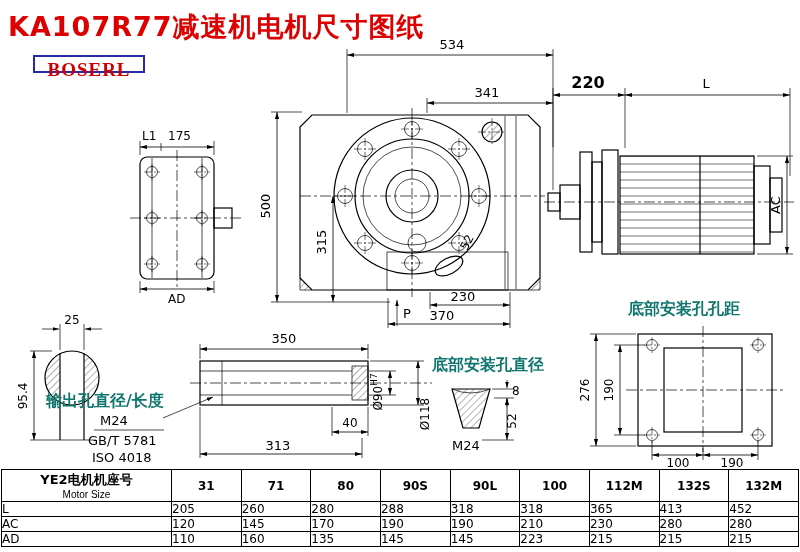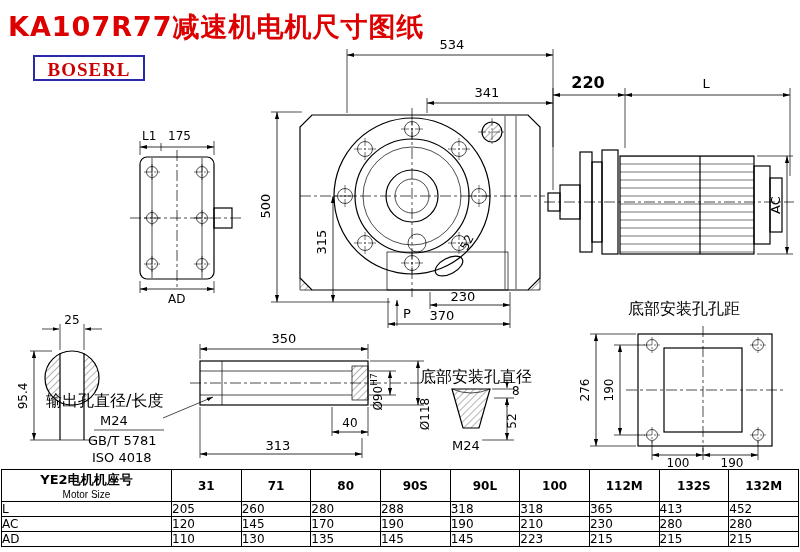--- a/index.html
+++ b/index.html
@@ -7,7 +7,7 @@
               font-family:"DejaVu Sans", sans-serif; position:relative; }
   .abs { position:absolute; }
   #title { left:8px; top:9px; font-size:27px; font-weight:bold; color:#dd0000; letter-spacing:1px; white-space:nowrap; }
-  #logo { left:33px; top:55px; width:112px; height:26px; border:2px solid #2a2aa8;
+  #logo { left:33px; top:55px; width:112px; height:18px; border:2px solid #2a2aa8;
           color:#cc0000; font-family:"Liberation Serif", serif; font-weight:bold; font-size:19px;
           text-align:center; line-height:25px; letter-spacing:1px; background:#fff; }
   .red-note { color:#000000; font-weight:normal; font-size:16px; white-space:nowrap; }

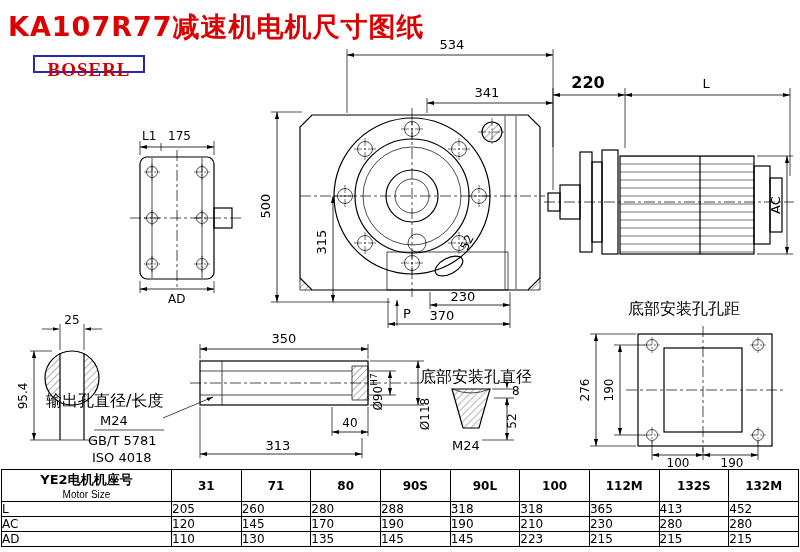--- a/index.html
+++ b/index.html
@@ -10,7 +10,7 @@
   #logo { left:33px; top:55px; width:112px; height:18px; border:2px solid #2a2aa8;
           color:#cc0000; font-family:"Liberation Serif", serif; font-weight:bold; font-size:19px;
           text-align:center; line-height:25px; letter-spacing:1px; background:#fff; }
-  .red-note { color:#000000; font-weight:normal; font-size:16px; white-space:nowrap; }
+  .red-note { color:#0f766e; font-weight:bold; font-size:16px; white-space:nowrap; }
   #note-output  { left:46px;  top:391px; }
   #note-holedia { left:420px; top:355px;margin-top:12px; }
   #note-pitch   { left:628px; top:299px; }

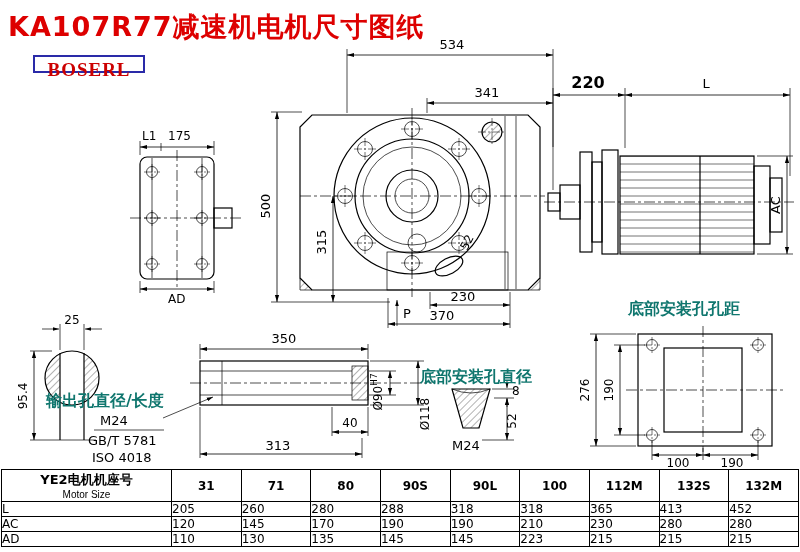--- a/index.html
+++ b/index.html
@@ -12,7 +12,7 @@
           text-align:center; line-height:25px; letter-spacing:1px; background:#fff; }
   .red-note { color:#0f766e; font-weight:bold; font-size:16px; white-space:nowrap; }
   #note-output  { left:46px;  top:391px; }
-  #note-holedia { left:420px; top:355px;margin-top:12px; }
+  #note-holedia { left:432px; top:355px; }
   #note-pitch   { left:628px; top:299px; }
   svg { position:absolute; left:0; top:0; }
   svg .o  { stroke:#000; stroke-width:1.2; fill:none; }

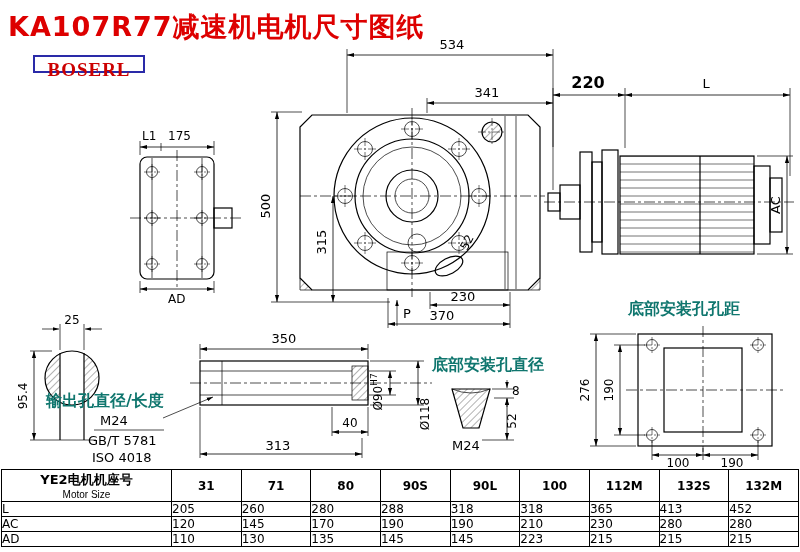--- a/index.html
+++ b/index.html
@@ -312,7 +312,7 @@
       <tr>
         <td>AD</td>
         <td>110</td>
-        <td>130</td>
+        <td>160</td>
         <td>135</td>
         <td>145</td>
         <td>145</td>

